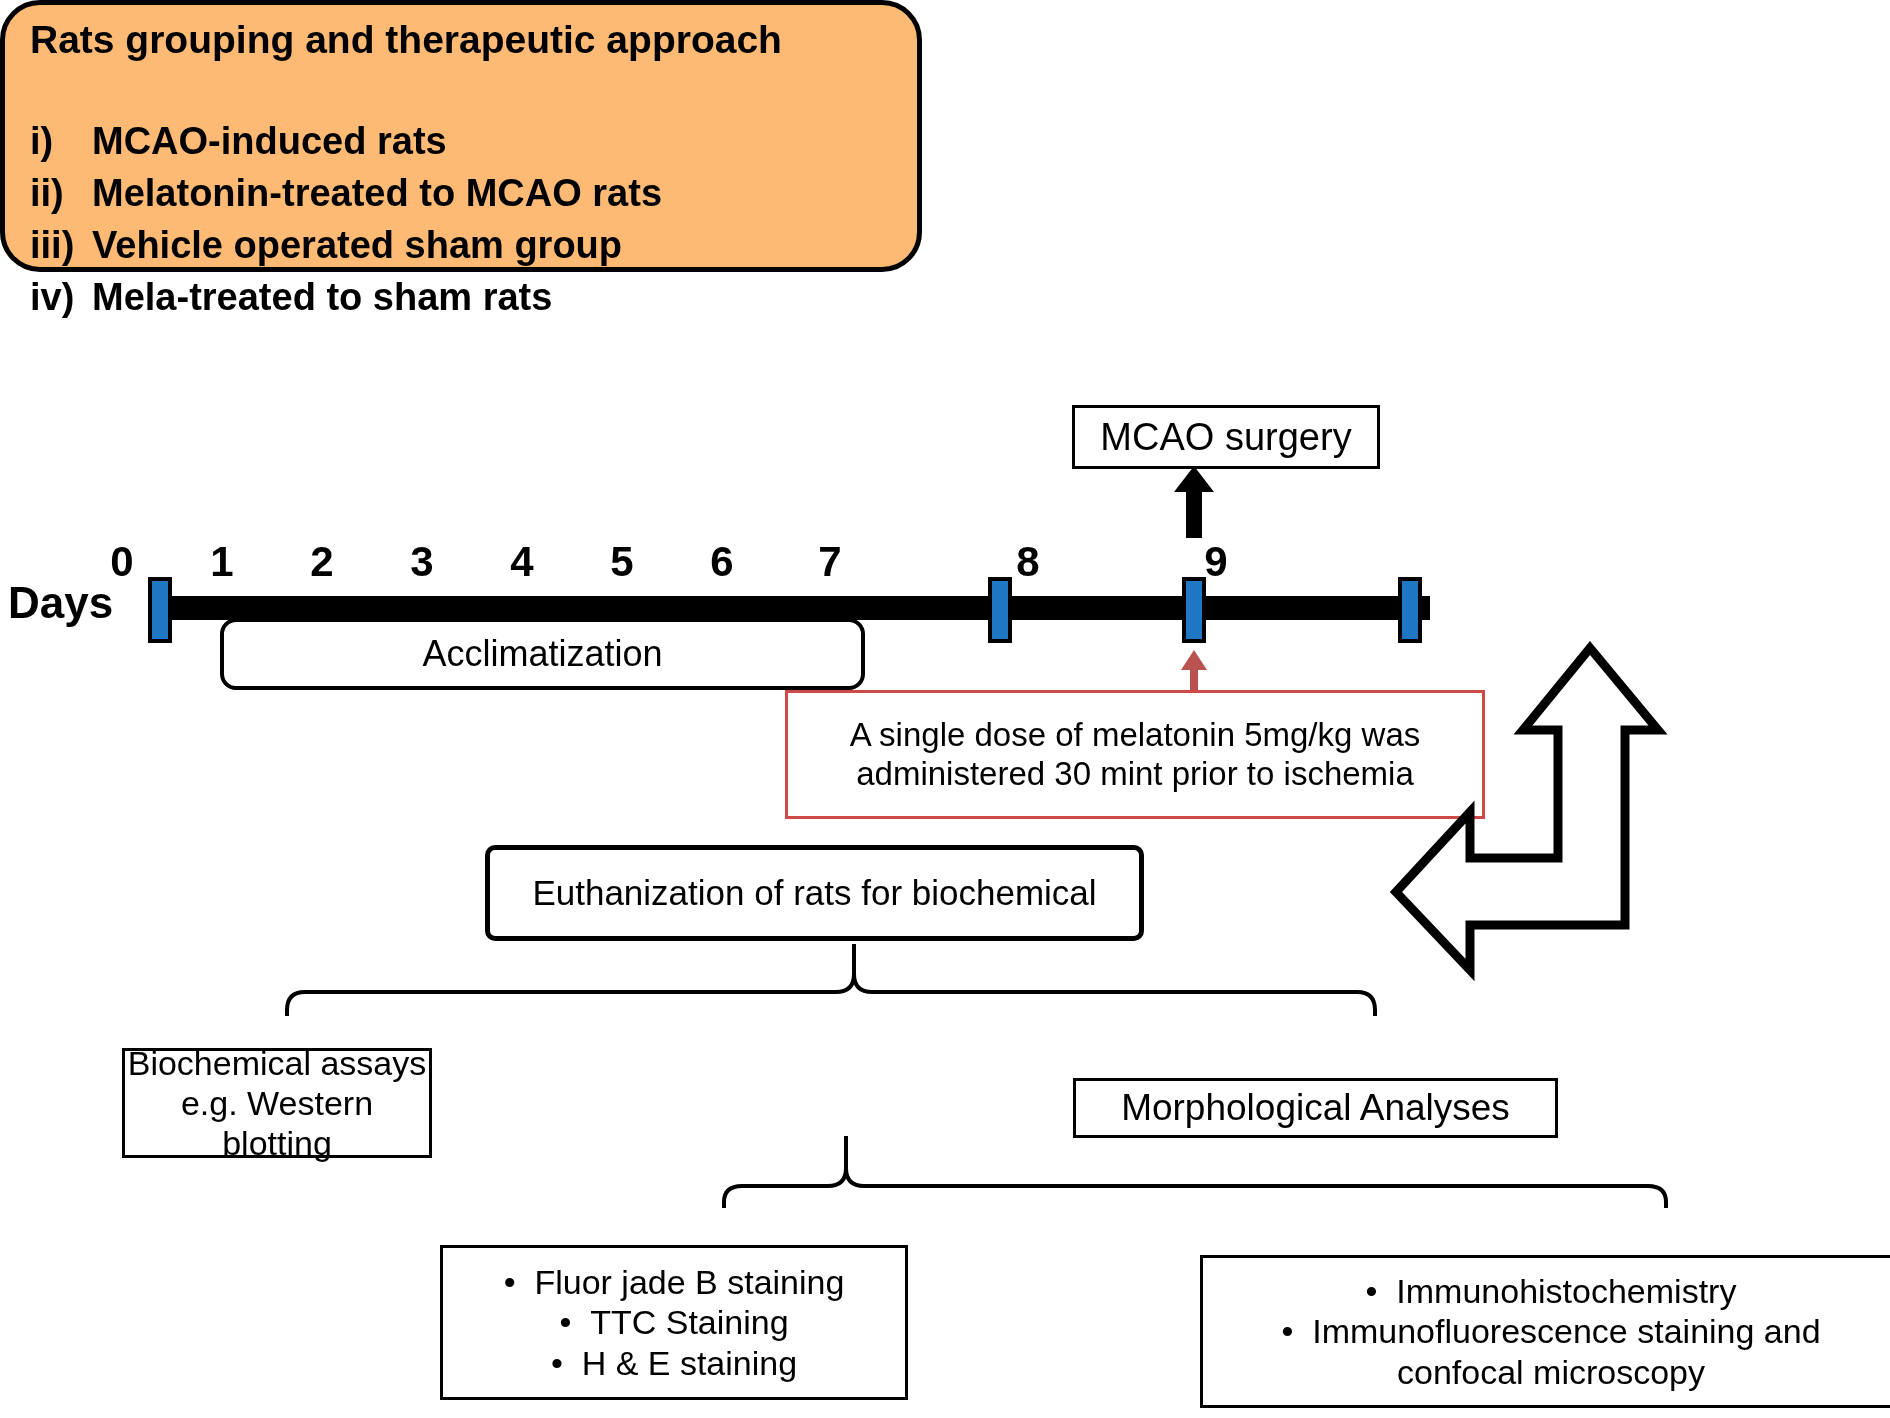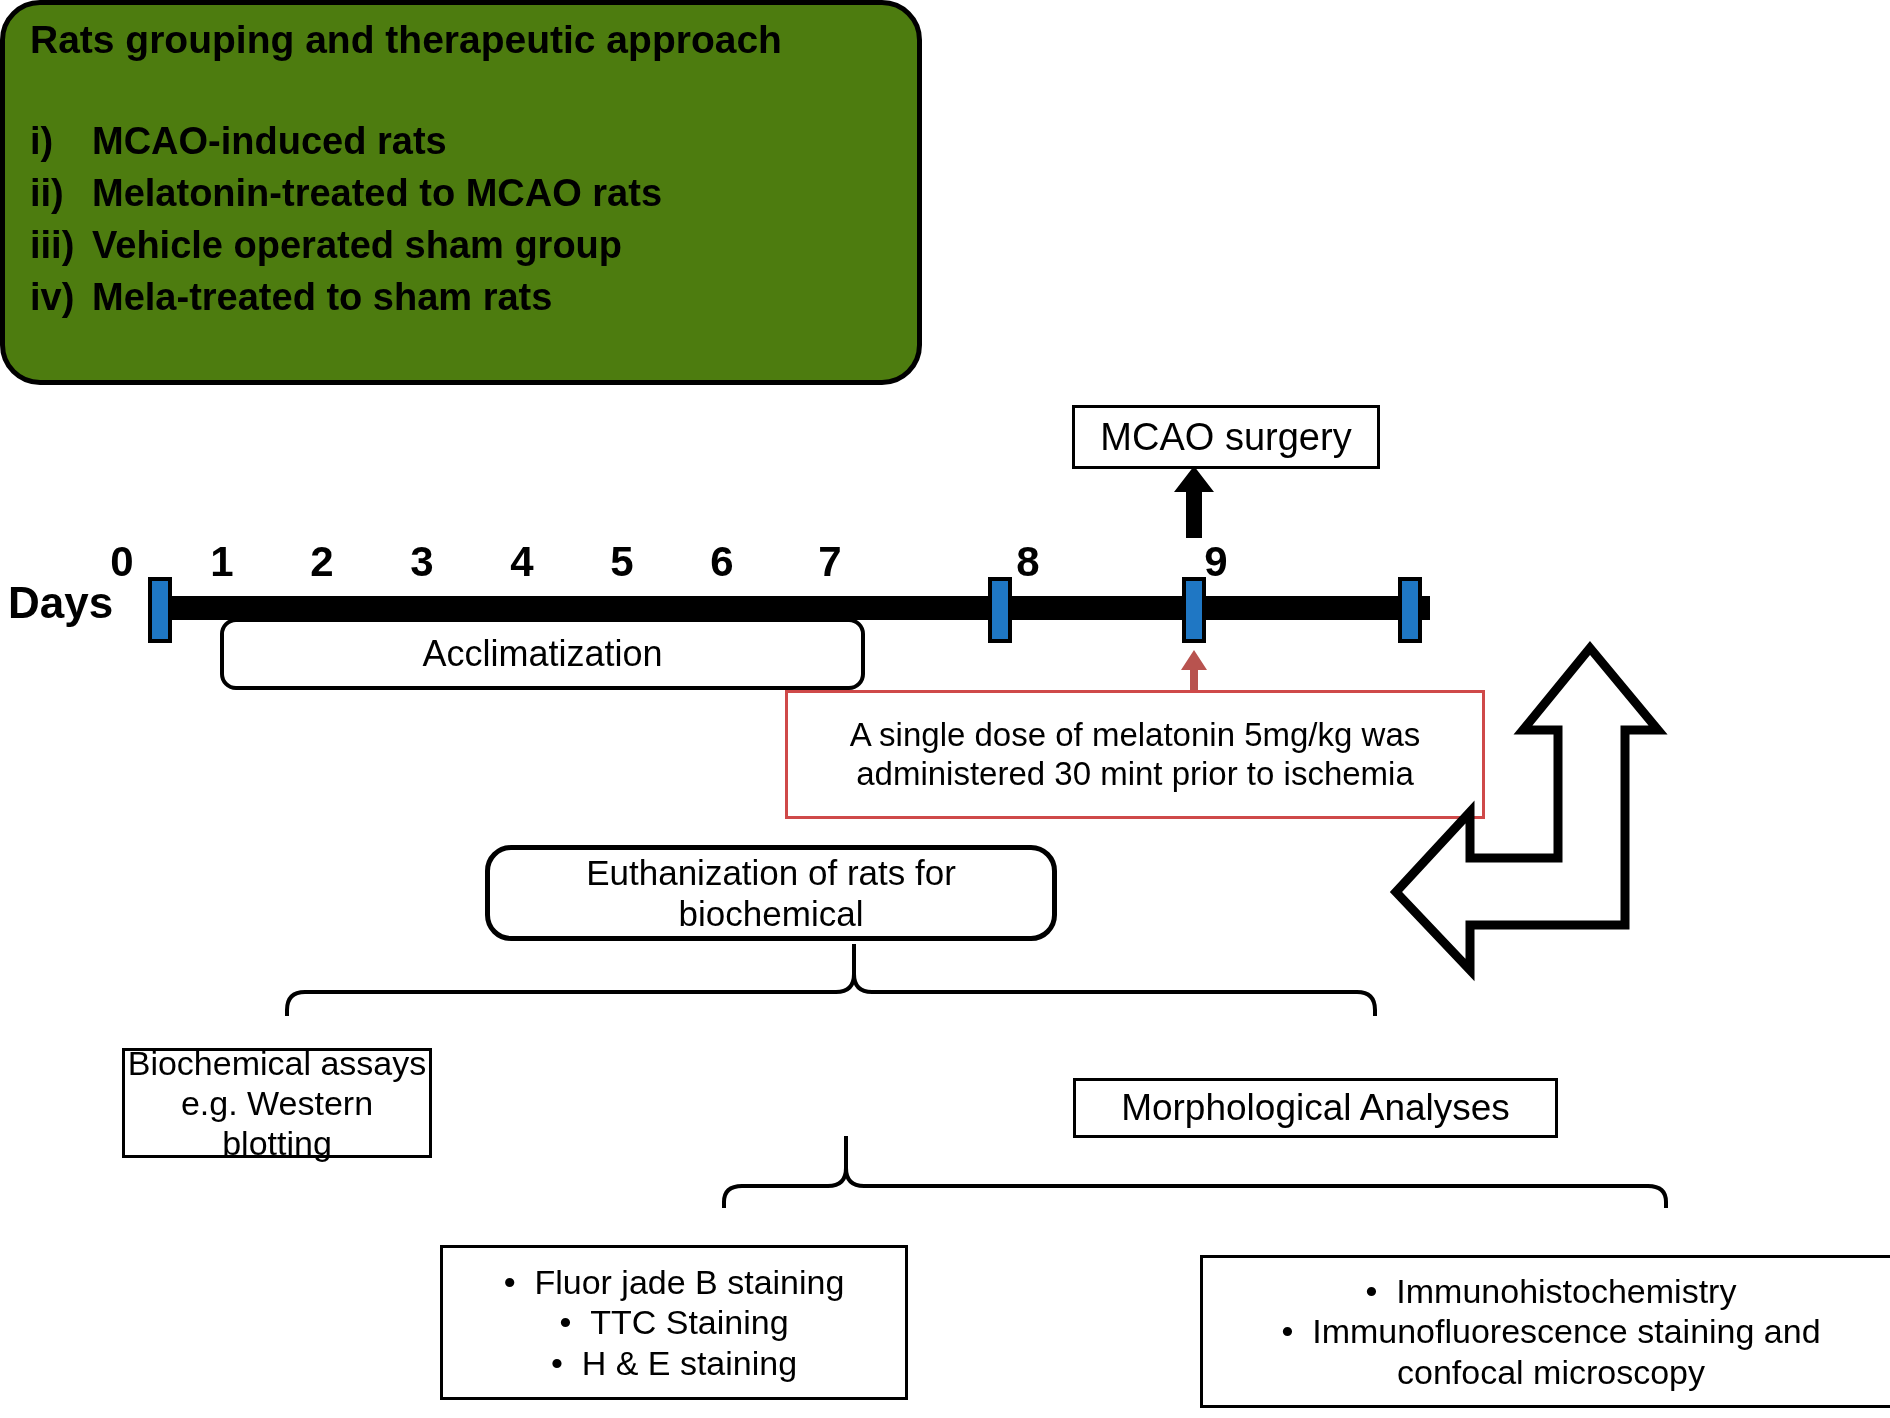--- a/index.html
+++ b/index.html
@@ -14,8 +14,8 @@
   .lbl{position:absolute;font-weight:bold;}
 
   
-  #grouping-box{left:635px;top:2px;width:922px;height:385px;
-      border:5px solid #000;border-radius:40px;background:#4d7c0f;box-sizing:border-box;}
+  #grouping-box{left:635px;top:2px;width:922px;height:272px;
+      border:5px solid #000;border-radius:40px;background:#fdba74;box-sizing:border-box;}
   #grouping-title{position:absolute;left:30px;top:18px;font-size:39px;font-weight:bold;}
   .group-item{position:absolute;font-size:38px;font-weight:bold;white-space:nowrap;}
   .group-num{position:absolute;width:62px;text-align:left;}

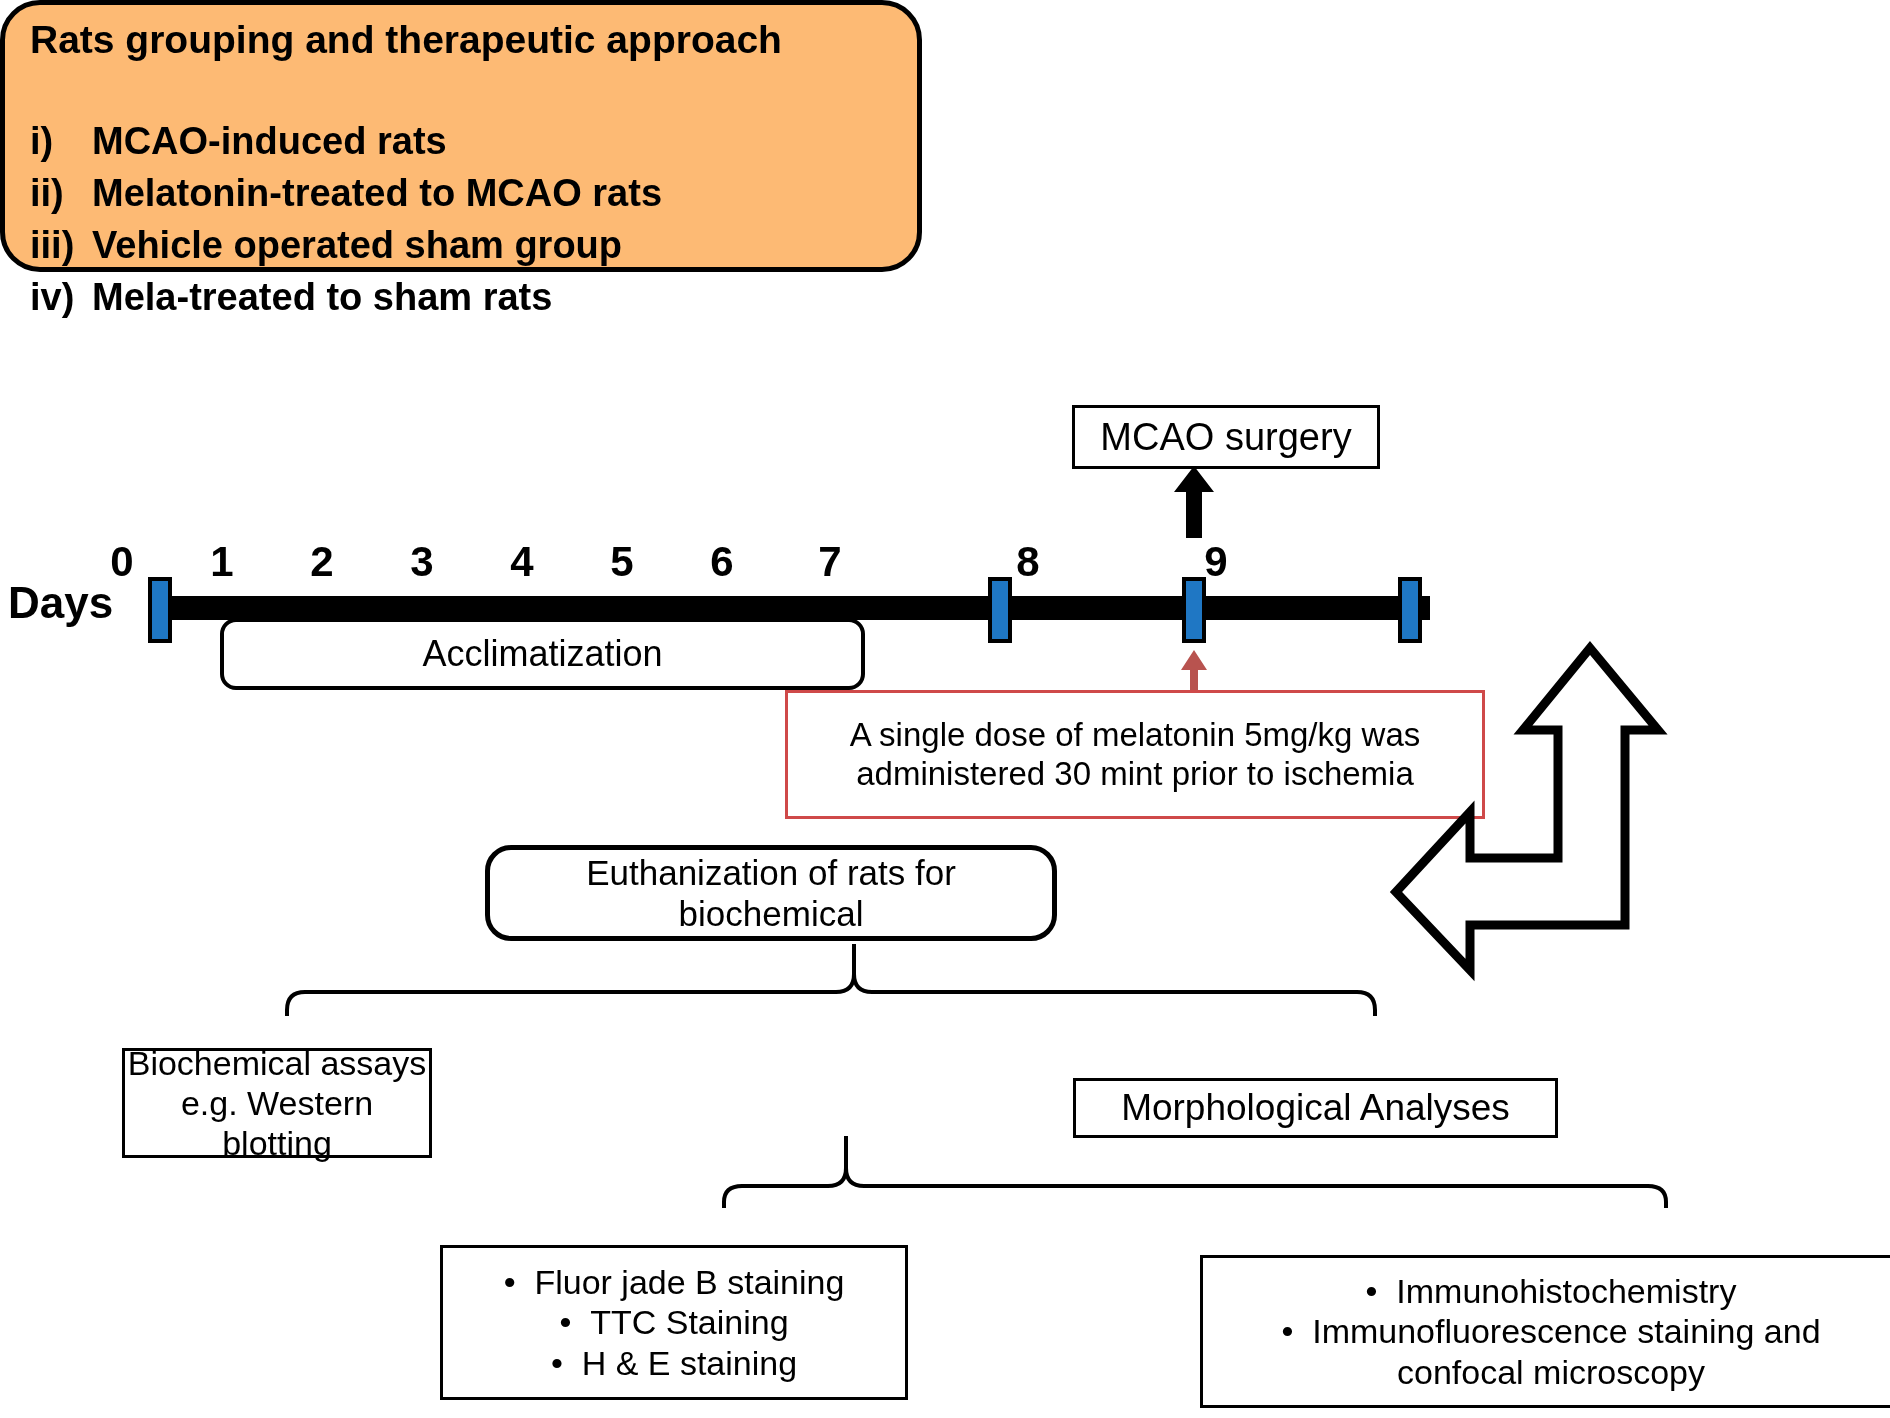--- a/index.html
+++ b/index.html
@@ -43,8 +43,8 @@
         padding:0 10px;color:#000;}
 
   
-  #euthanization-box{left:485px;top:845px;width:572px;height:96px;font-size:35px;
-        border-radius:26px;border-width:5px;}
+  #euthanization-box{left:485px;top:845px;width:659px;height:96px;font-size:35px;
+        border-radius:10px;border-width:5px;}
 
   
   #biochem-box{left:122px;top:1048px;width:310px;height:110px;font-size:34px;justify-content:flex-end;}

